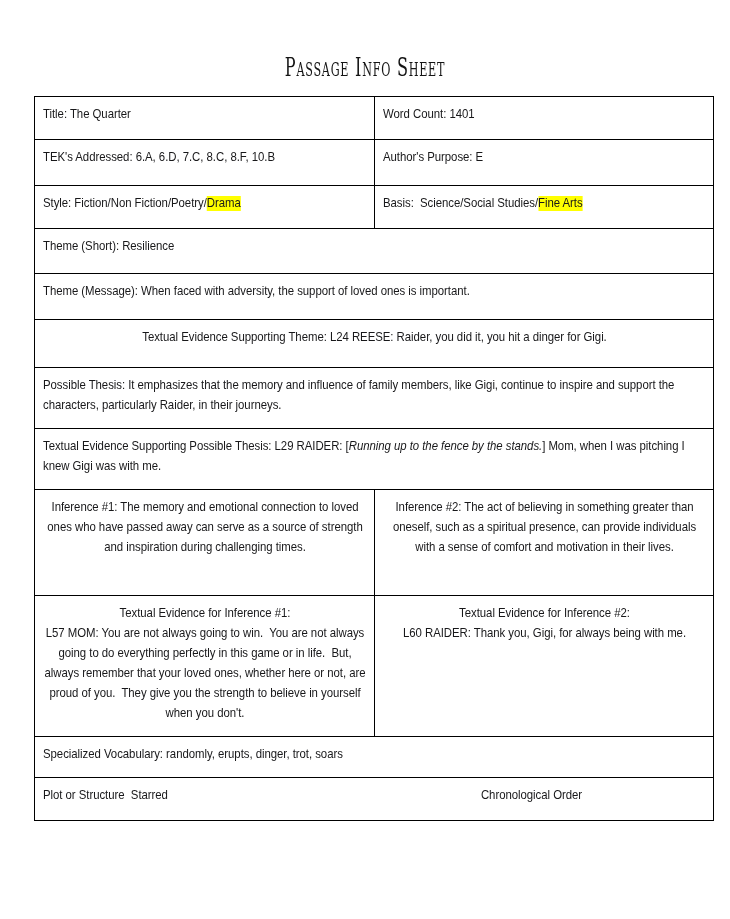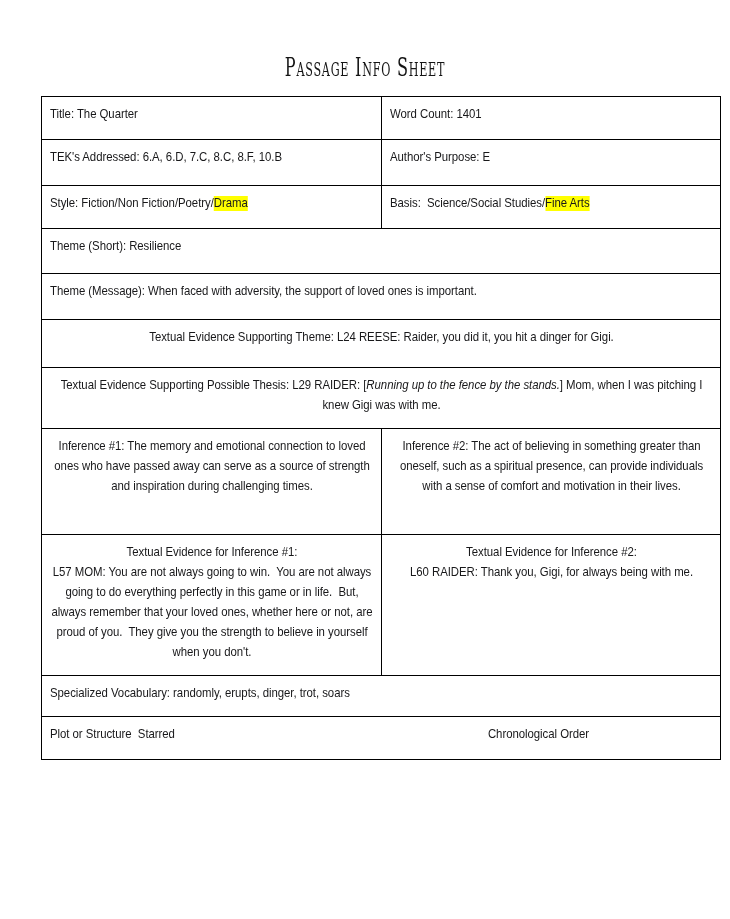--- a/index.html
+++ b/index.html
@@ -40,7 +40,7 @@
   }
   .info-table {
     position: absolute;
-    left: 41px;
+    left: 34px;
     top: 80px;
     width: 647px;
     border-collapse: collapse;

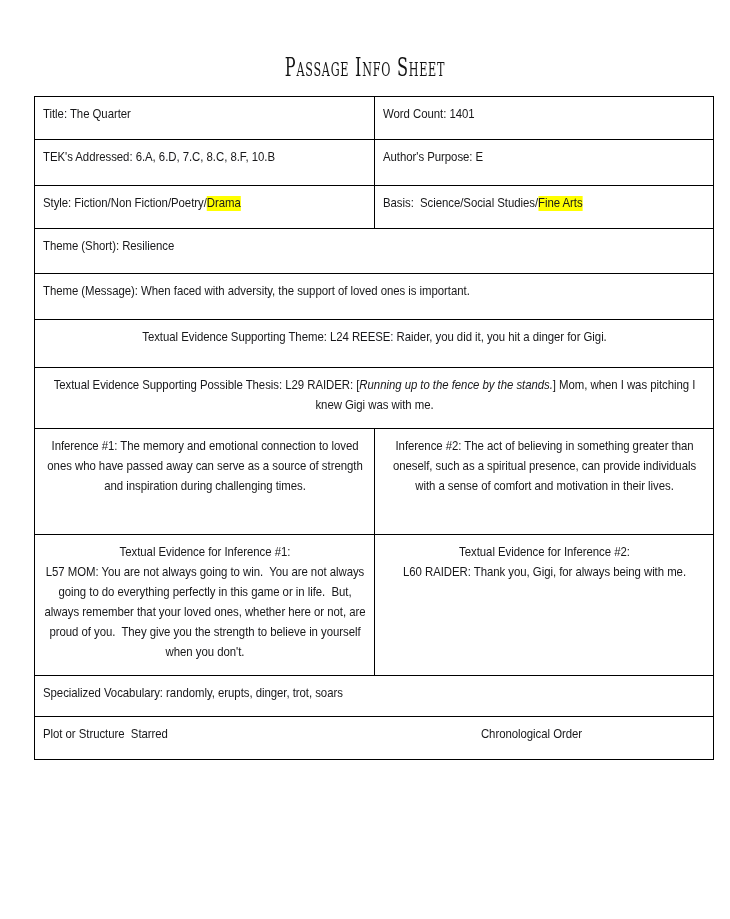--- a/index.html
+++ b/index.html
@@ -147,6 +147,11 @@
         </td>
       </tr>
 
+      <tr class="r7">
+        <td colspan="2">
+          <span class="ct">Possible Thesis: It emphasizes that the memory and influence of family members, like Gigi, continue to inspire and support the characters, particularly Raider, in their journeys.</span>
+        </td>
+      </tr>
 
       <tr class="r8">
         <td colspan="2">

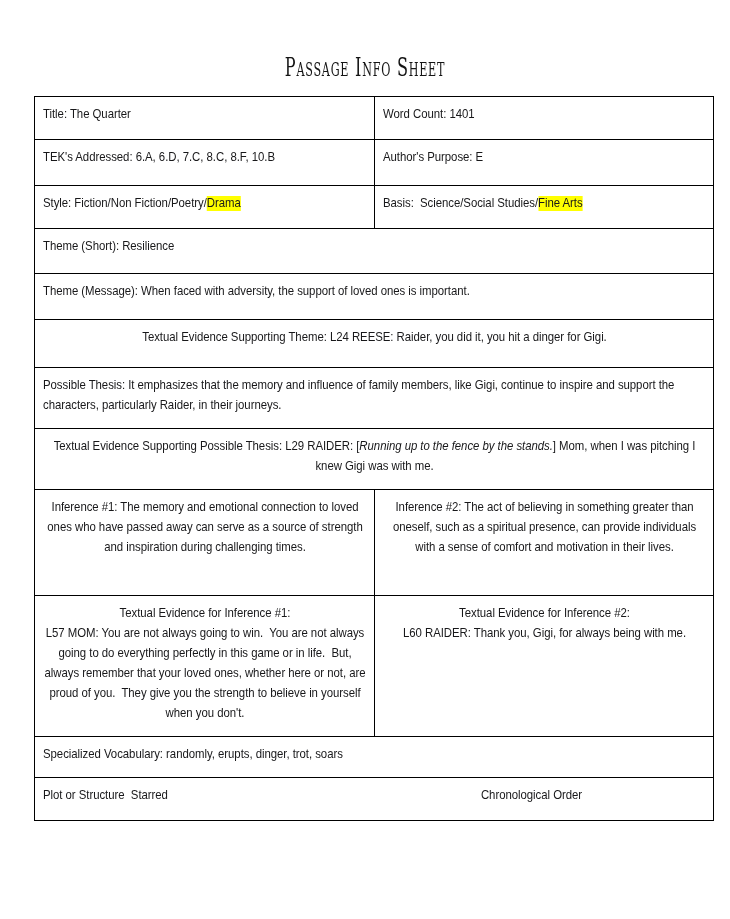--- a/index.html
+++ b/index.html
@@ -72,7 +72,7 @@
   tr.r5 td { height: 31px; }
   tr.r6 td { height: 33px; text-align: center; }
   tr.r7 td { height: 46px; }
-  tr.r8 td { height: 46px; text-align: center; }
+  tr.r8 td { height: 46px; }
   tr.r9 td { height: 91px; text-align: center; }
   tr.r10 td { height: 126px; text-align: center; }
   tr.r11 td { height: 26px; }

